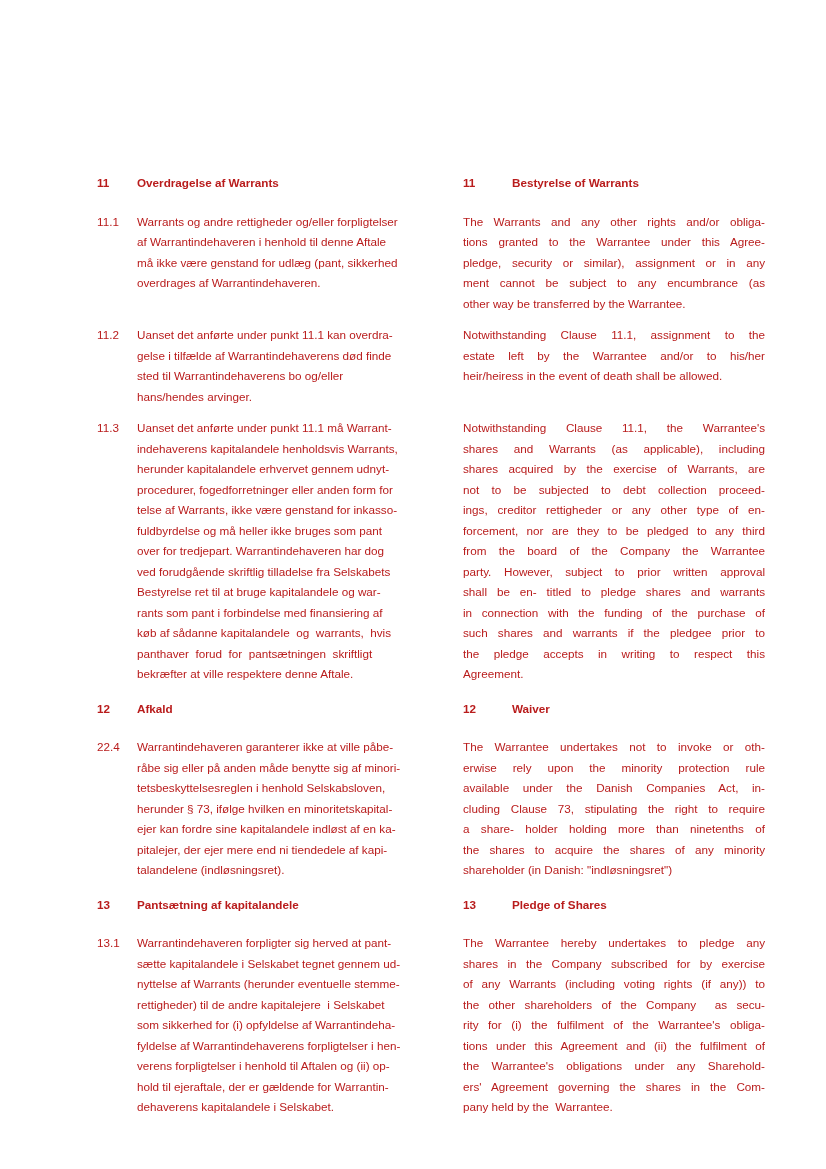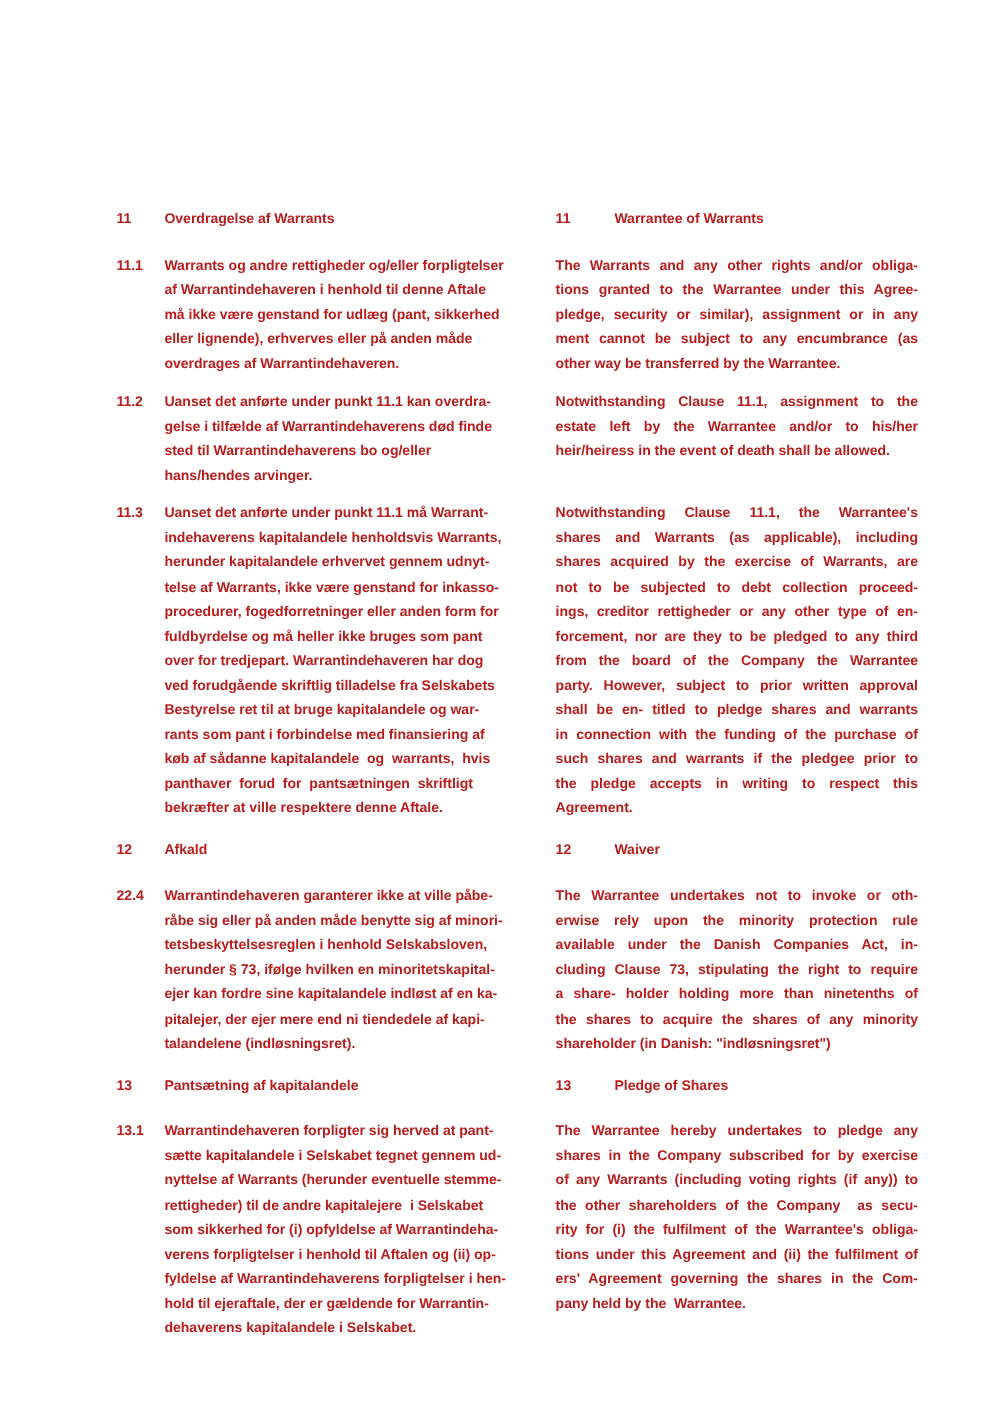--- a/index.html
+++ b/index.html
@@ -40,7 +40,7 @@
         </div>
         <div class="cell cell-right heading-cell">
           <div class="num">11</div>
-          <div class="title">Warrantee of Warrants</div>
+          <div class="title">Bestyrelse of Warrants</div>
         </div>
       </div>
       <div class="row clause-row">

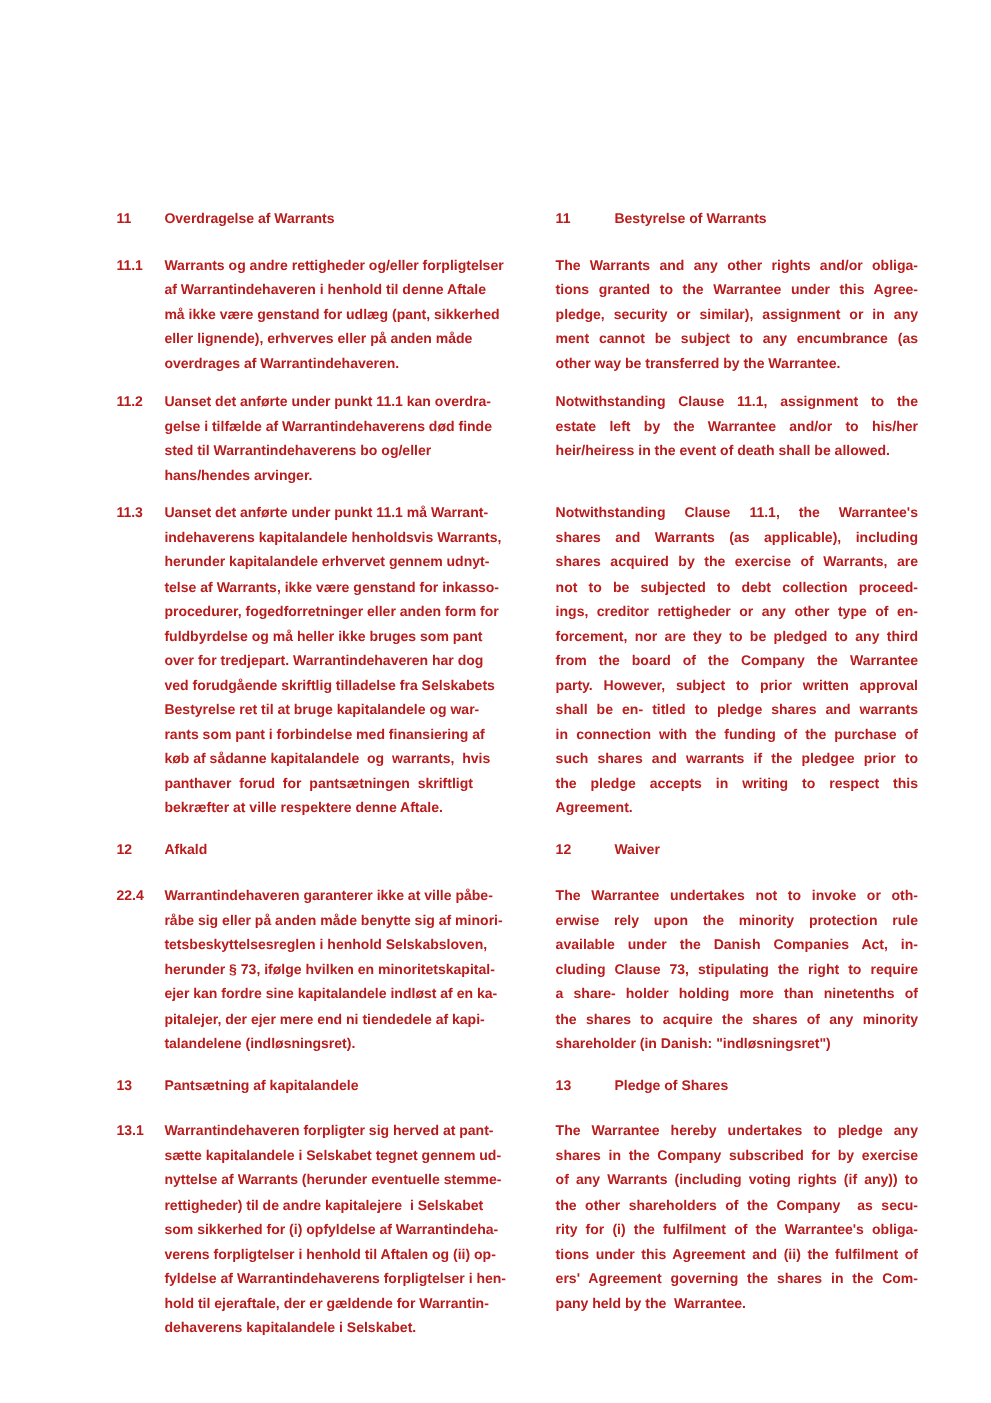--- a/index.html
+++ b/index.html
@@ -15,7 +15,7 @@
     position:absolute;left:97px;top:173px;width:668px;
     font-size:11.7px;line-height:20.5px;
   }
-  .row{display:grid;grid-template-columns:350px 302px;column-gap:16px;margin-top:11px;font-weight:bold;}
+  .row{display:grid;grid-template-columns:350px 302px;column-gap:16px;margin-top:11px;}
   .row:first-child{margin-top:0;}
   .heading-row{margin-top:14px;font-weight:bold;}
   .heading-row + .row{margin-top:18px;}

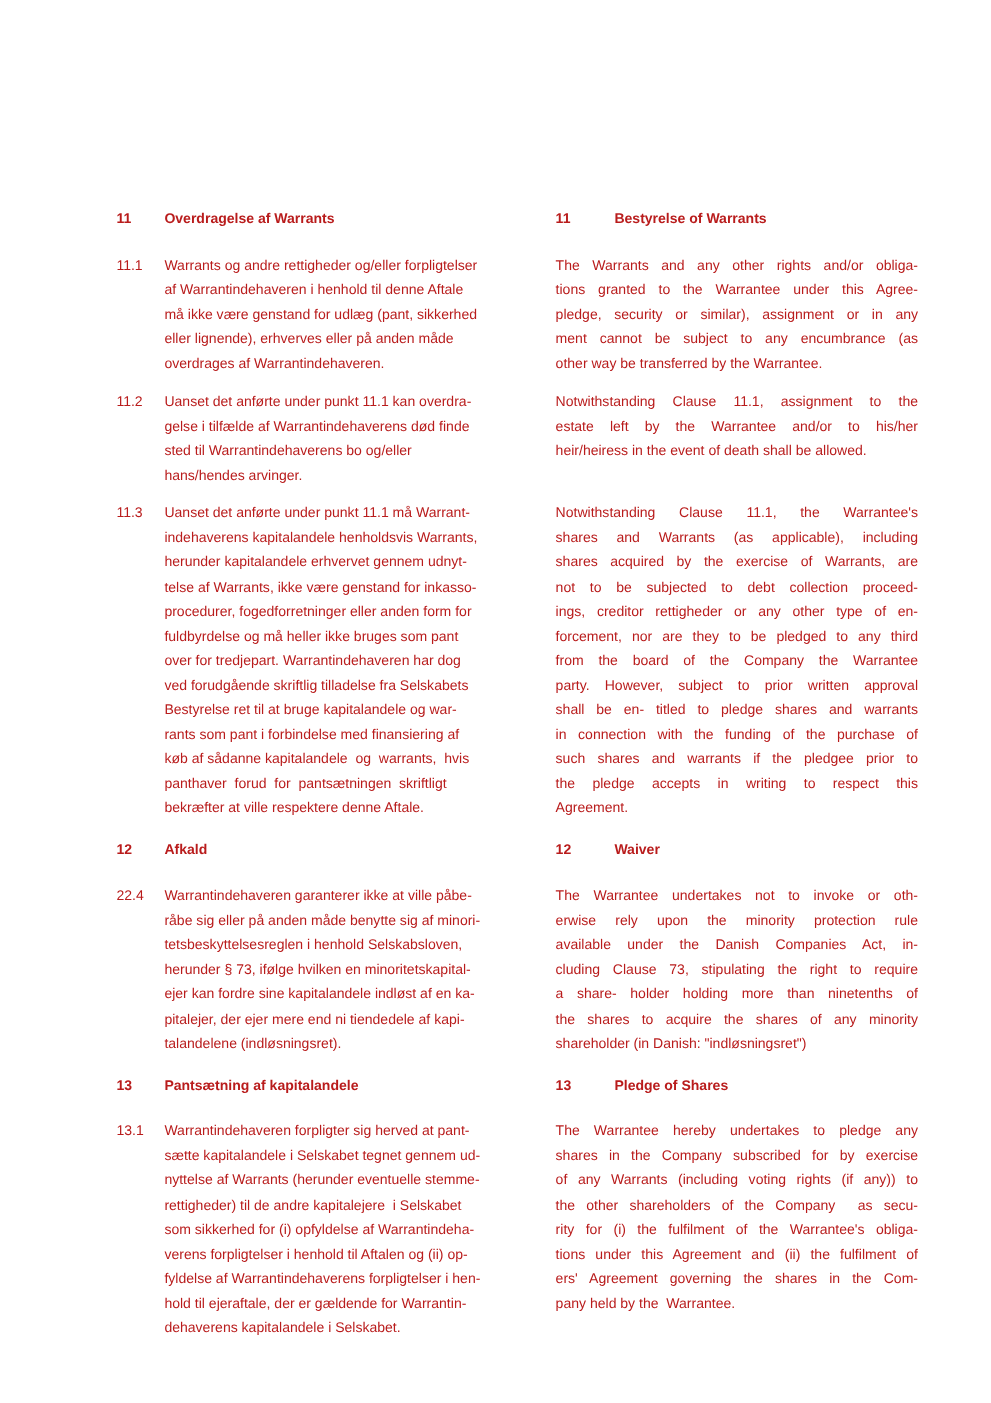--- a/index.html
+++ b/index.html
@@ -50,7 +50,6 @@
             <div class="ln">Warrants og andre rettigheder og/eller forpligtelser</div>
             <div class="ln">af Warrantindehaveren i henhold til denne Aftale</div>
             <div class="ln">må ikke være genstand for udlæg (pant, sikkerhed</div>
-            <div class="ln">eller lignende), erhverves eller på anden måde</div>
             <div class="ln">overdrages af Warrantindehaveren.</div>
           </div>
         </div>

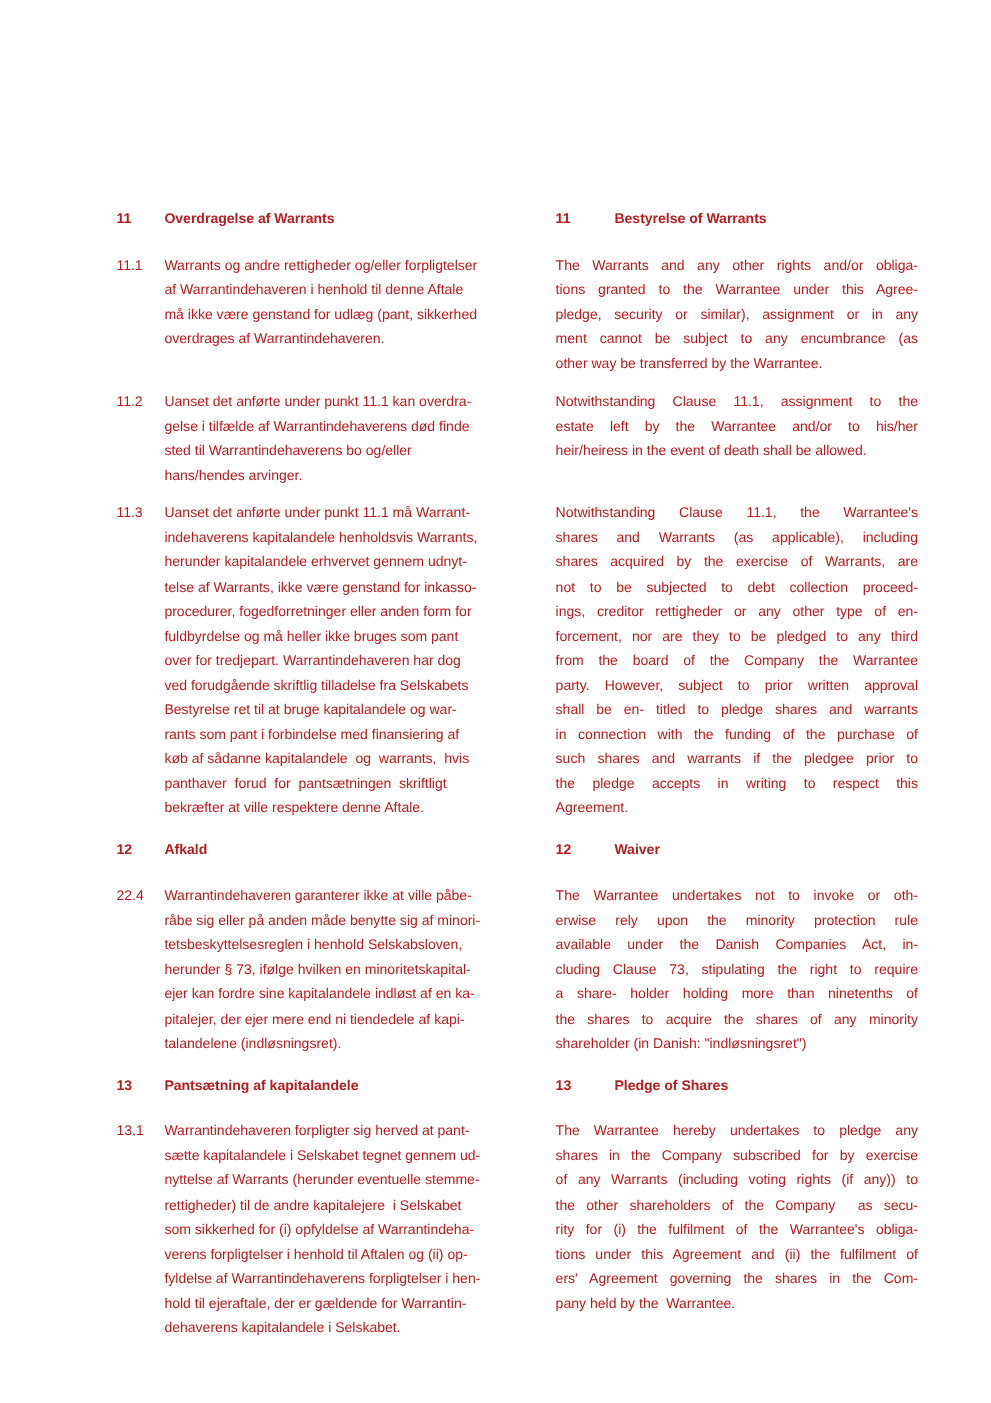--- a/index.html
+++ b/index.html
@@ -84,8 +84,8 @@
             <div class="ln">Uanset det anførte under punkt 11.1 må Warrant-</div>
             <div class="ln">indehaverens kapitalandele henholdsvis Warrants,</div>
             <div class="ln">herunder kapitalandele erhvervet gennem udnyt-</div>
+            <div class="ln">procedurer, fogedforretninger eller anden form for</div>
             <div class="ln">telse af Warrants, ikke være genstand for inkasso-</div>
-            <div class="ln">procedurer, fogedforretninger eller anden form for</div>
             <div class="ln">fuldbyrdelse og må heller ikke bruges som pant</div>
             <div class="ln">over for tredjepart. Warrantindehaveren har dog</div>
             <div class="ln">ved forudgående skriftlig tilladelse fra Selskabets</div>

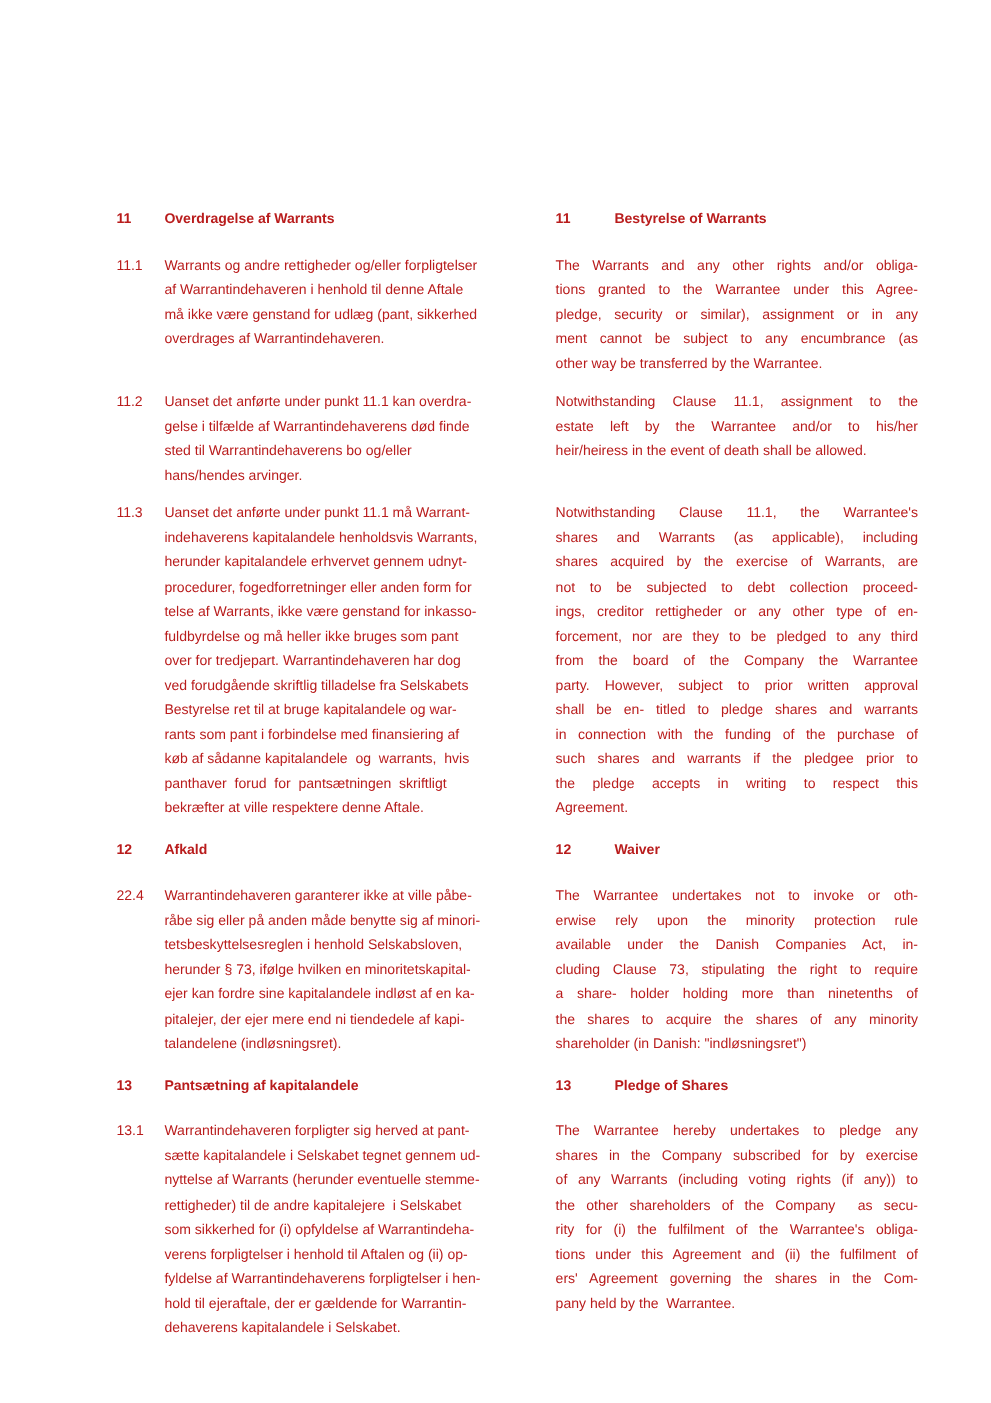--- a/index.html
+++ b/index.html
@@ -164,8 +164,8 @@
             <div class="ln">nyttelse af Warrants (herunder eventuelle stemme-</div>
             <div class="ln">rettigheder) til de andre kapitalejere&nbsp; i Selskabet</div>
             <div class="ln">som sikkerhed for (i) opfyldelse af Warrantindeha-</div>
+            <div class="ln">fyldelse af Warrantindehaverens forpligtelser i hen-</div>
             <div class="ln">verens forpligtelser i henhold til Aftalen og (ii) op-</div>
-            <div class="ln">fyldelse af Warrantindehaverens forpligtelser i hen-</div>
             <div class="ln">hold til ejeraftale, der er gældende for Warrantin-</div>
             <div class="ln">dehaverens kapitalandele i Selskabet.</div>
           </div>

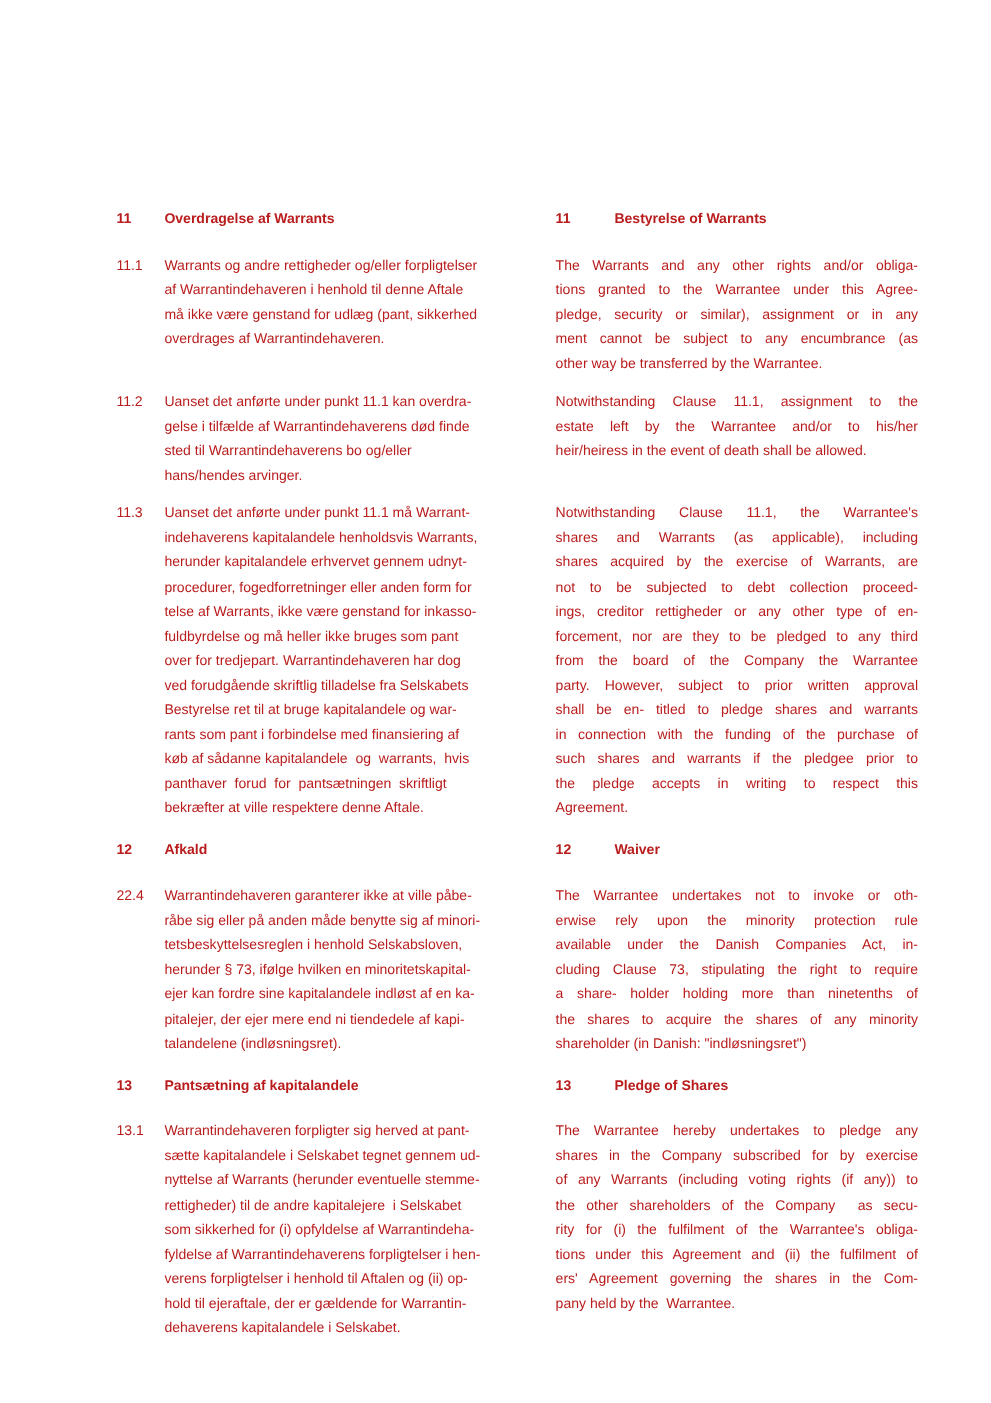--- a/index.html
+++ b/index.html
@@ -177,6 +177,7 @@
           <div class="ln">the other shareholders of the Company&nbsp; as secu-</div>
           <div class="ln">rity for (i) the fulfilment of the Warrantee's obliga-</div>
           <div class="ln">tions under this Agreement and (ii) the fulfilment of</div>
+          <div class="ln">the Warrantee's obligations under any Sharehold-</div>
           <div class="ln">ers' Agreement governing the shares in the Com-</div>
           <div class="ln last">pany held by the&nbsp; Warrantee.</div>
         </div>

